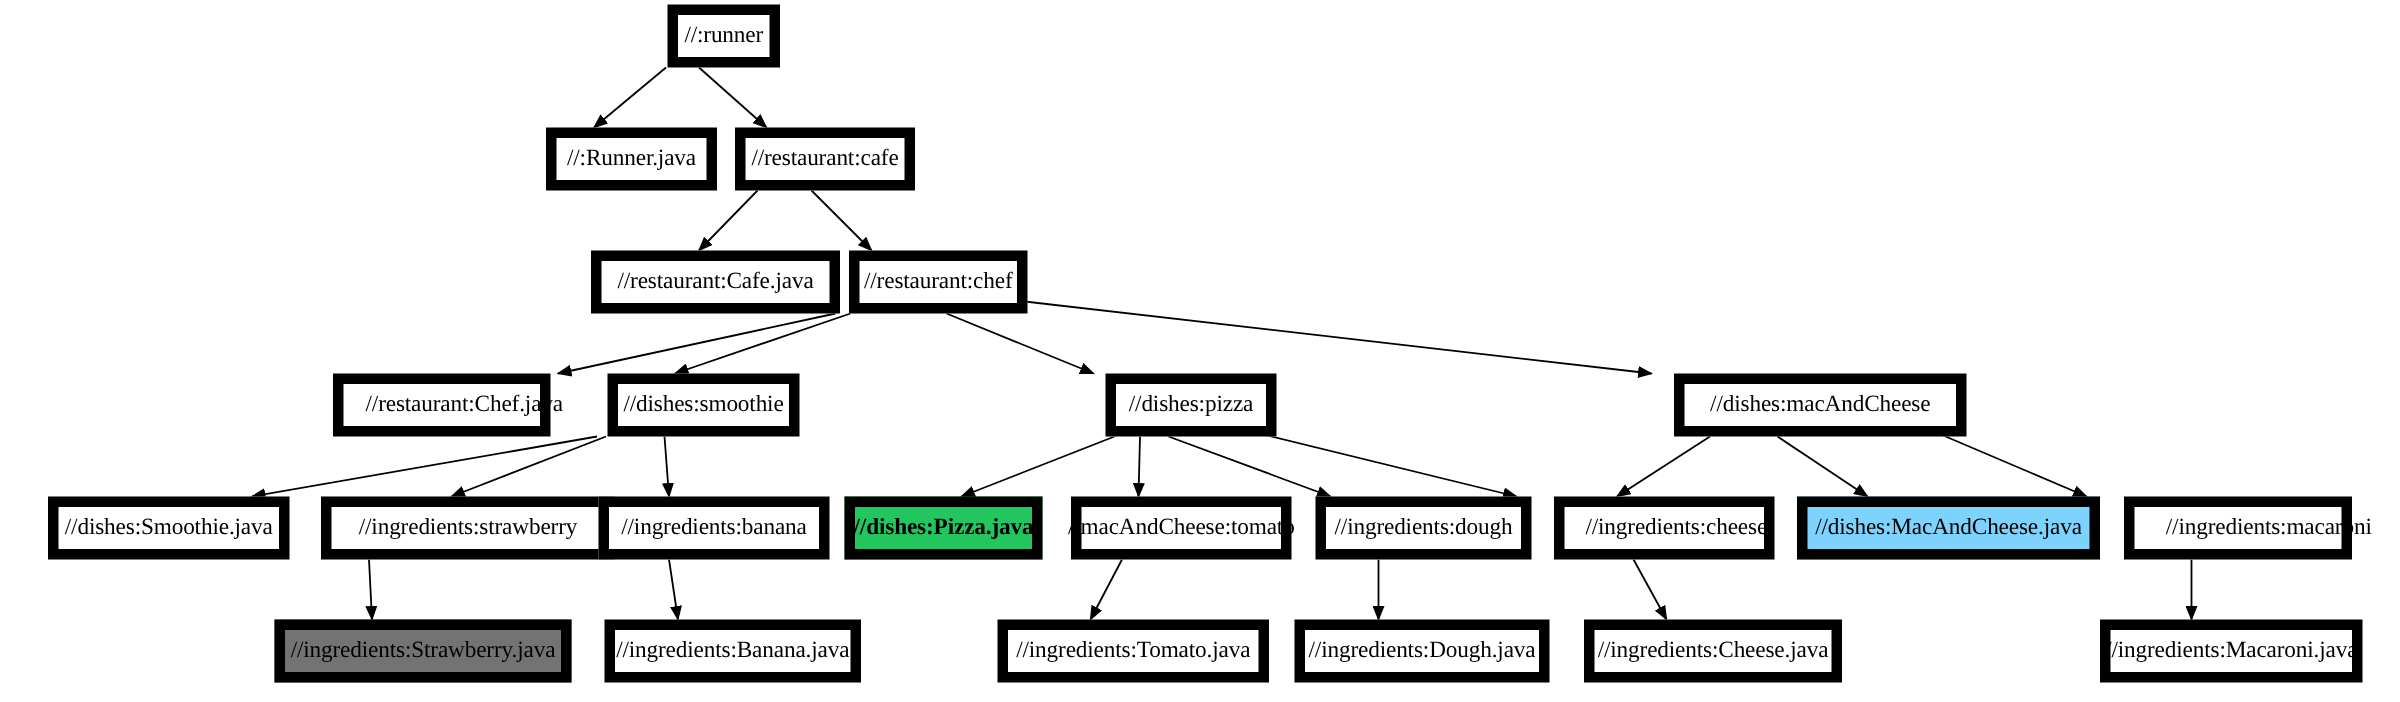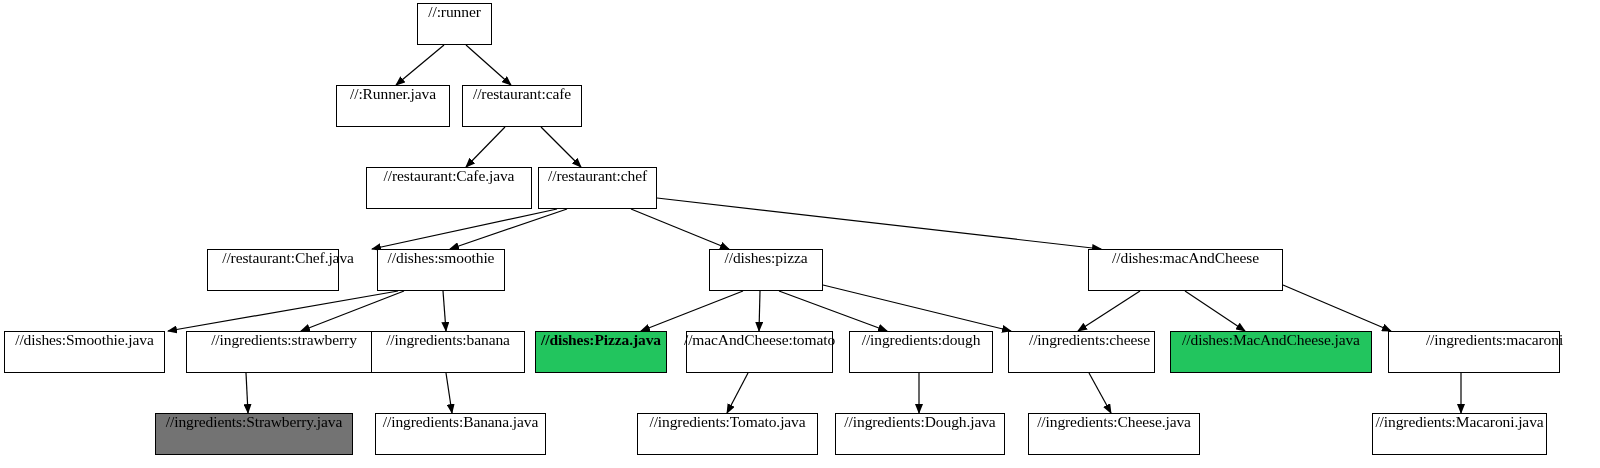--- a/index.html
+++ b/index.html
@@ -33,16 +33,17 @@
   .graph-node {
     position: absolute;
     box-sizing: border-box;
-    border: 1px solid #a3a3a3;
+    border: 7px solid #a3a3a3;
     background: #ffffff;
     display: flex;
-    align-items: flex-start;
+    align-items: center;
     justify-content: center;
     font-size: 15.5px;
     line-height: 1;
     color: #000000;
     white-space: nowrap;
     letter-spacing: -0.1px;
+    margin-left: 28px;
   }
   .graph-node .node-label {
     display: block;

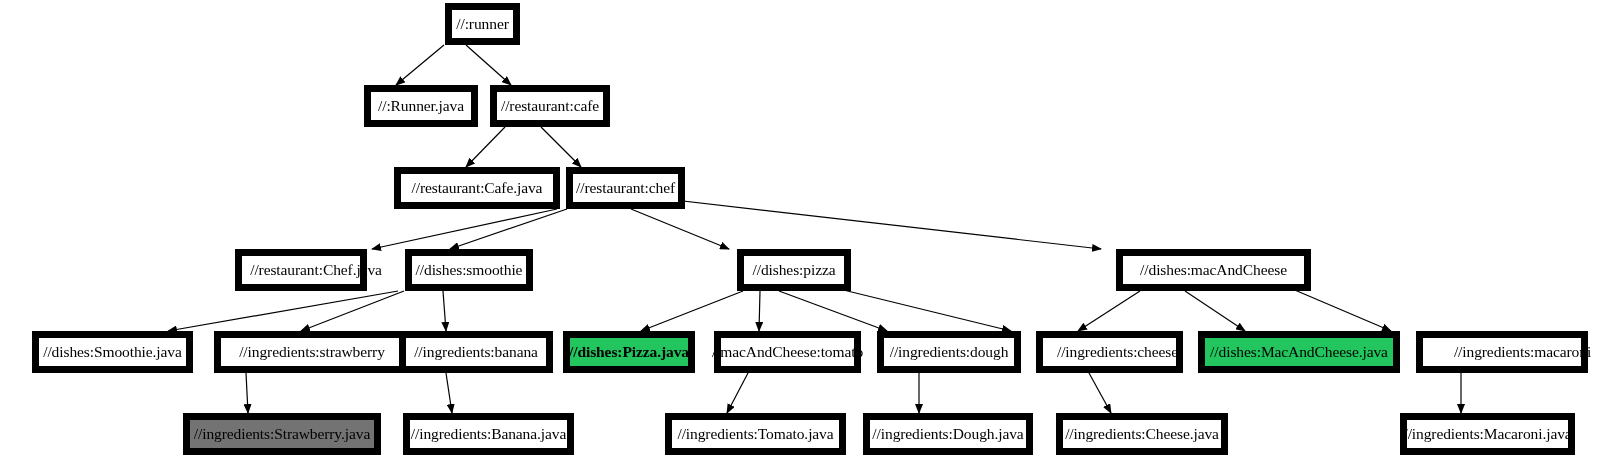--- a/index.html
+++ b/index.html
@@ -102,7 +102,7 @@
       <div class="graph-node" style="left: 538px; top: 167px; width: 119px; height: 42px; background: rgb(255, 255, 255); border-color: rgb(0, 0, 0); color: rgb(0, 0, 0);">
         <span class="node-label">//restaurant:chef</span>
       </div>
-      <div class="graph-node" style="left: 207px; top: 249px; width: 132px; height: 42px; background: rgb(255, 255, 255); border-color: rgb(0, 0, 0); color: rgb(0, 0, 0); padding-left: 30px;">
+      <div class="graph-node" style="left: 194px; top: 249px; width: 145px; height: 42px; background: rgb(255, 255, 255); border-color: rgb(0, 0, 0); color: rgb(0, 0, 0); padding-left: 30px;">
         <span class="node-label">//restaurant:Chef.java</span>
       </div>
       <div class="graph-node" style="left: 377px; top: 249px; width: 128px; height: 42px; background: rgb(255, 255, 255); border-color: rgb(0, 0, 0); color: rgb(0, 0, 0);">

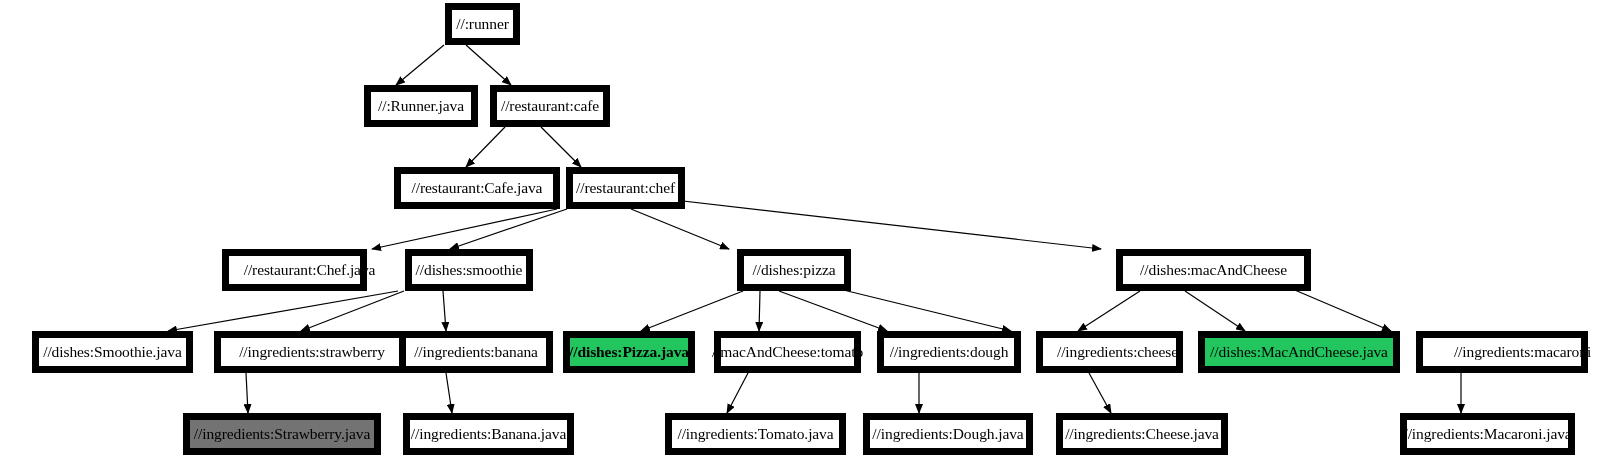--- a/index.html
+++ b/index.html
@@ -135,7 +135,7 @@
       <div class="graph-node" style="left: 1008px; top: 331px; width: 147px; height: 42px; background: rgb(255, 255, 255); border-color: rgb(0, 0, 0); color: rgb(0, 0, 0); padding-left: 16px;">
         <span class="node-label">//ingredients:cheese</span>
       </div>
-      <div class="graph-node" style="left: 1170px; top: 331px; width: 202px; height: 42px; background: #22c55e; border-color: rgb(0, 0, 0); color: rgb(0, 0, 0);">
+      <div class="graph-node" style="left: 1170px; top: 331px; width: 202px; height: 42px; background: #7dd3fc; border-color: rgb(0, 0, 0); color: rgb(0, 0, 0);">
         <span class="node-label">//dishes:MacAndCheese.java</span>
       </div>
       <div class="graph-node" style="left: 1388px; top: 331px; width: 172px; height: 42px; background: rgb(255, 255, 255); border-color: rgb(0, 0, 0); color: rgb(0, 0, 0); padding-left: 41px;">

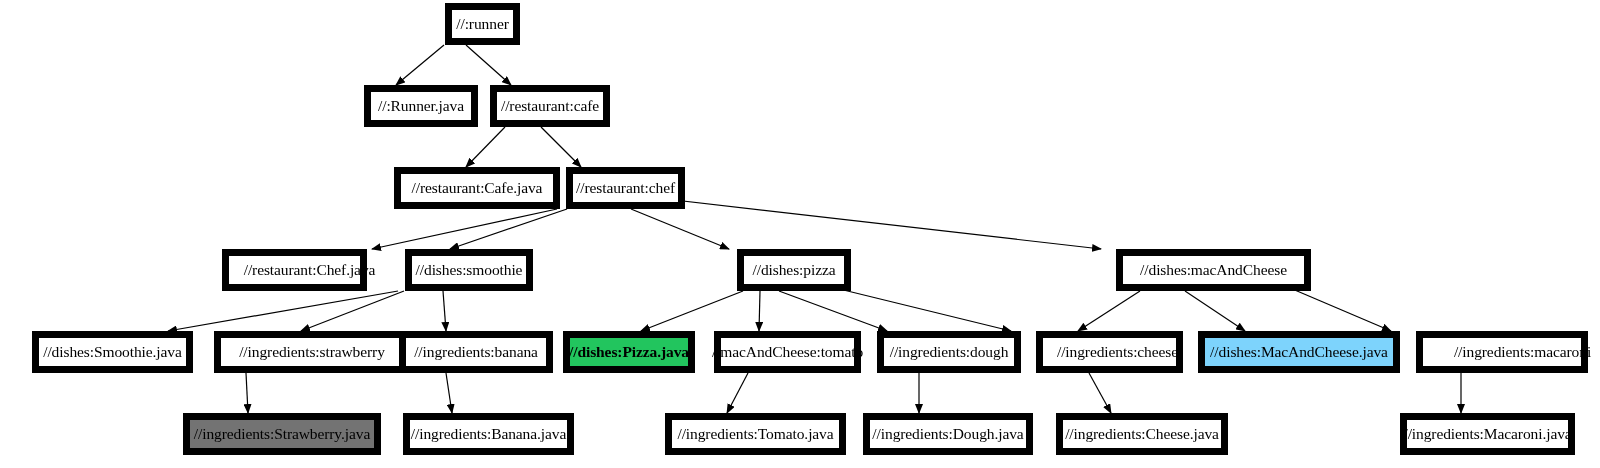--- a/index.html
+++ b/index.html
@@ -138,7 +138,7 @@
       <div class="graph-node" style="left: 1170px; top: 331px; width: 202px; height: 42px; background: #7dd3fc; border-color: rgb(0, 0, 0); color: rgb(0, 0, 0);">
         <span class="node-label">//dishes:MacAndCheese.java</span>
       </div>
-      <div class="graph-node" style="left: 1388px; top: 331px; width: 172px; height: 42px; background: rgb(255, 255, 255); border-color: rgb(0, 0, 0); color: rgb(0, 0, 0); padding-left: 41px;">
+      <div class="graph-node" style="left: 1388px; top: 331px; width: 152px; height: 42px; background: rgb(255, 255, 255); border-color: rgb(0, 0, 0); color: rgb(0, 0, 0); padding-left: 41px;">
         <span class="node-label">//ingredients:macaroni</span>
       </div>
       <div class="graph-node" style="left: 155px; top: 413px; width: 198px; height: 42px; background: #737373; border-color: rgb(0, 0, 0); color: rgb(0, 0, 0);">

